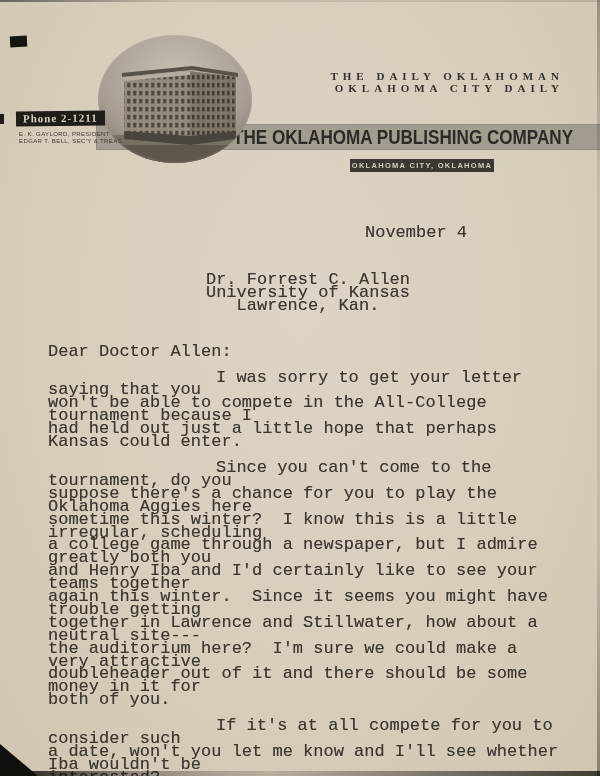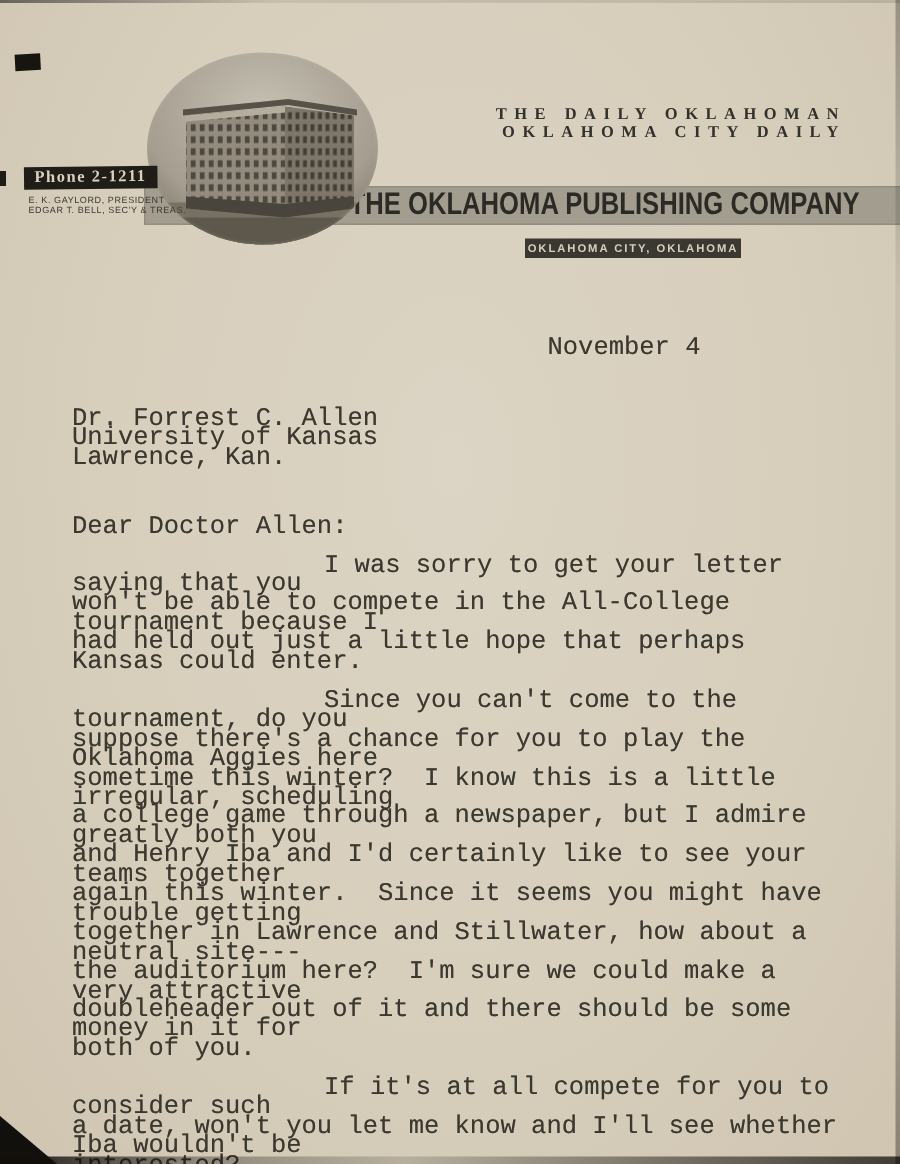--- a/index.html
+++ b/index.html
@@ -48,7 +48,7 @@
     text-shadow:0 0 .4px rgba(59,56,47,.55);
   }
   .date{margin:0 0 34px 317px;}
-  .addr{margin:0 0 33px 0;white-space:pre-wrap;}
+  .addr{margin:0 0 33px 0;white-space:pre-wrap;text-align:center;}
   .salut{margin:0 0 13px 0;}
   .body p{margin:0 4px 13px 0;white-space:pre-wrap;text-indent:168px;}
   .closing{margin:0 0 0 242px;}

